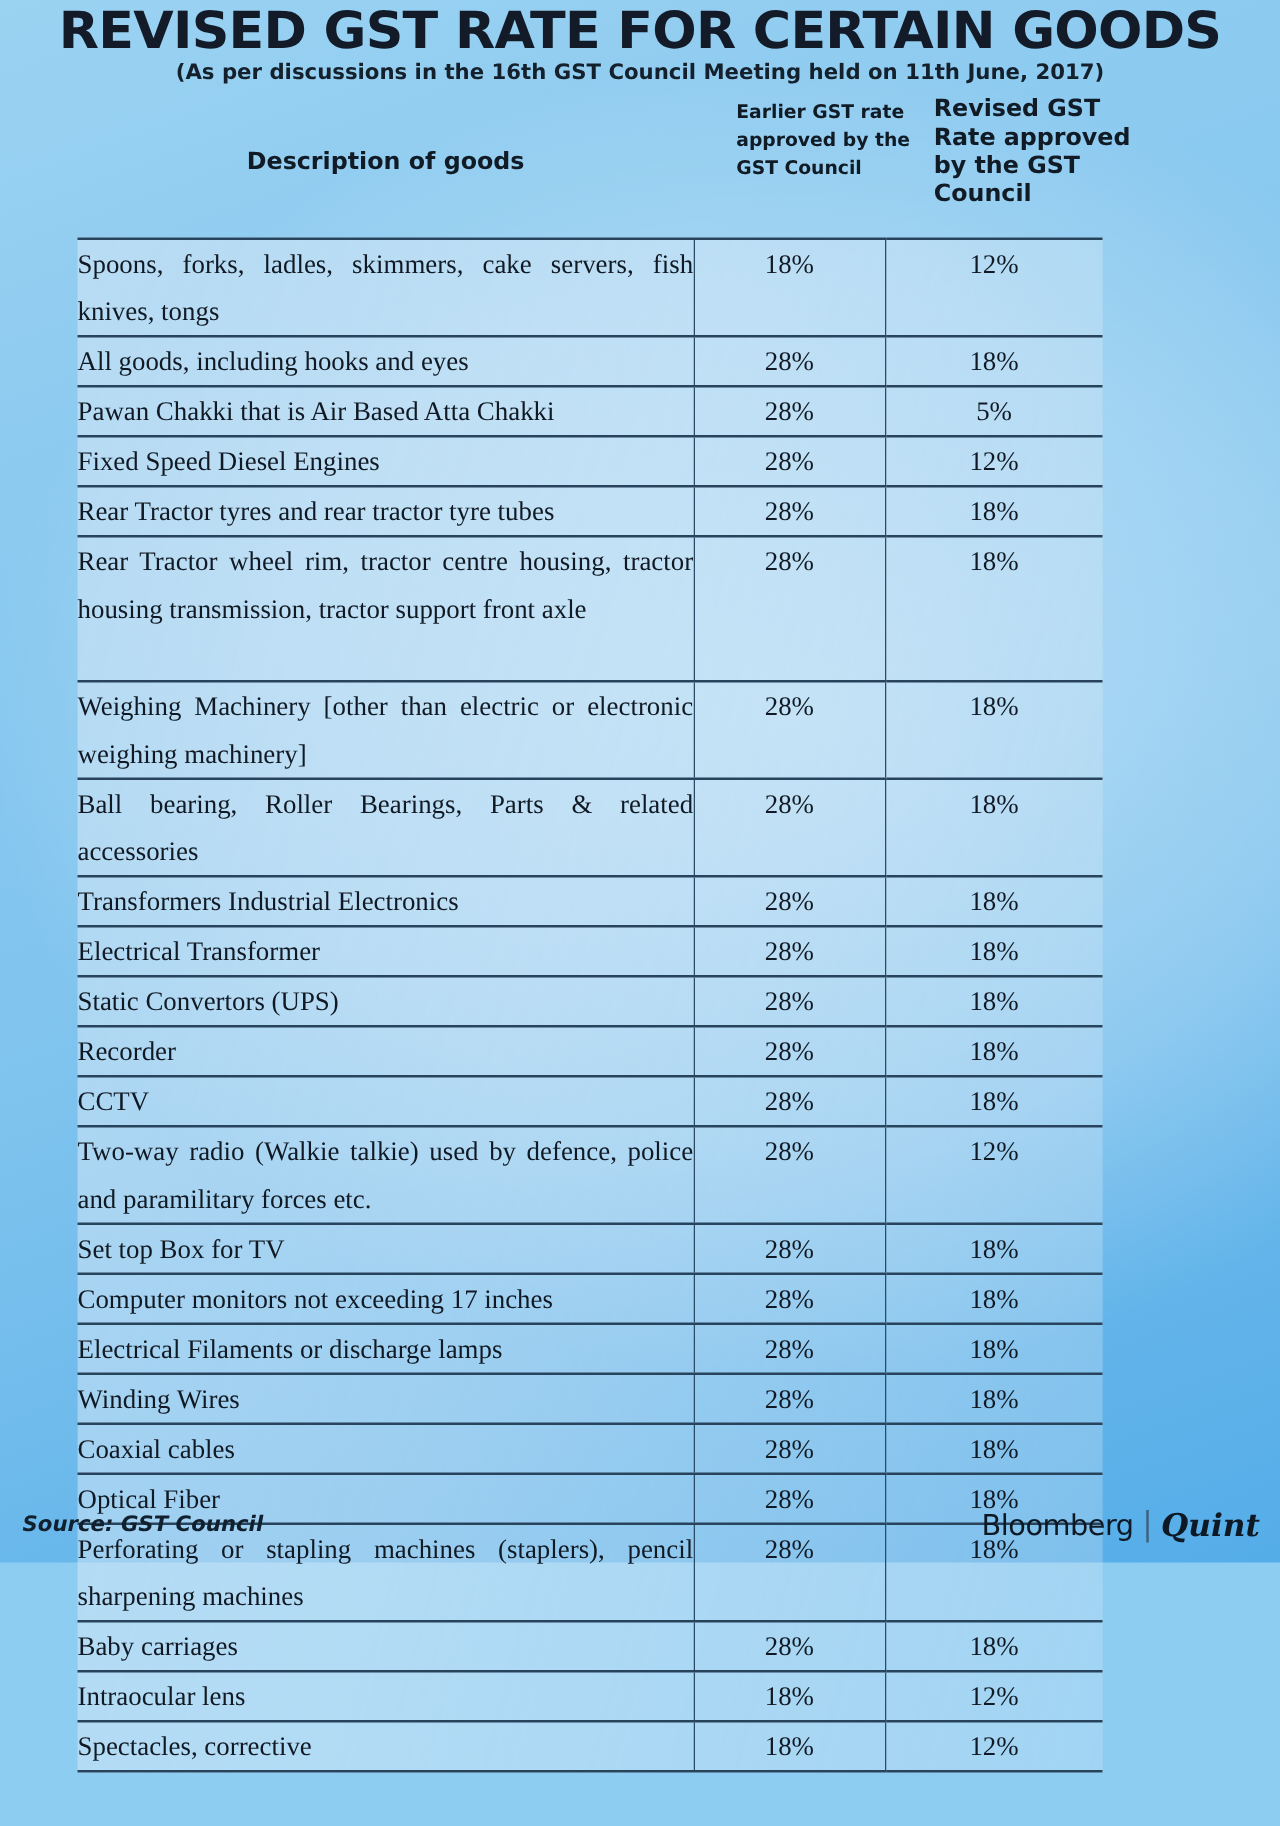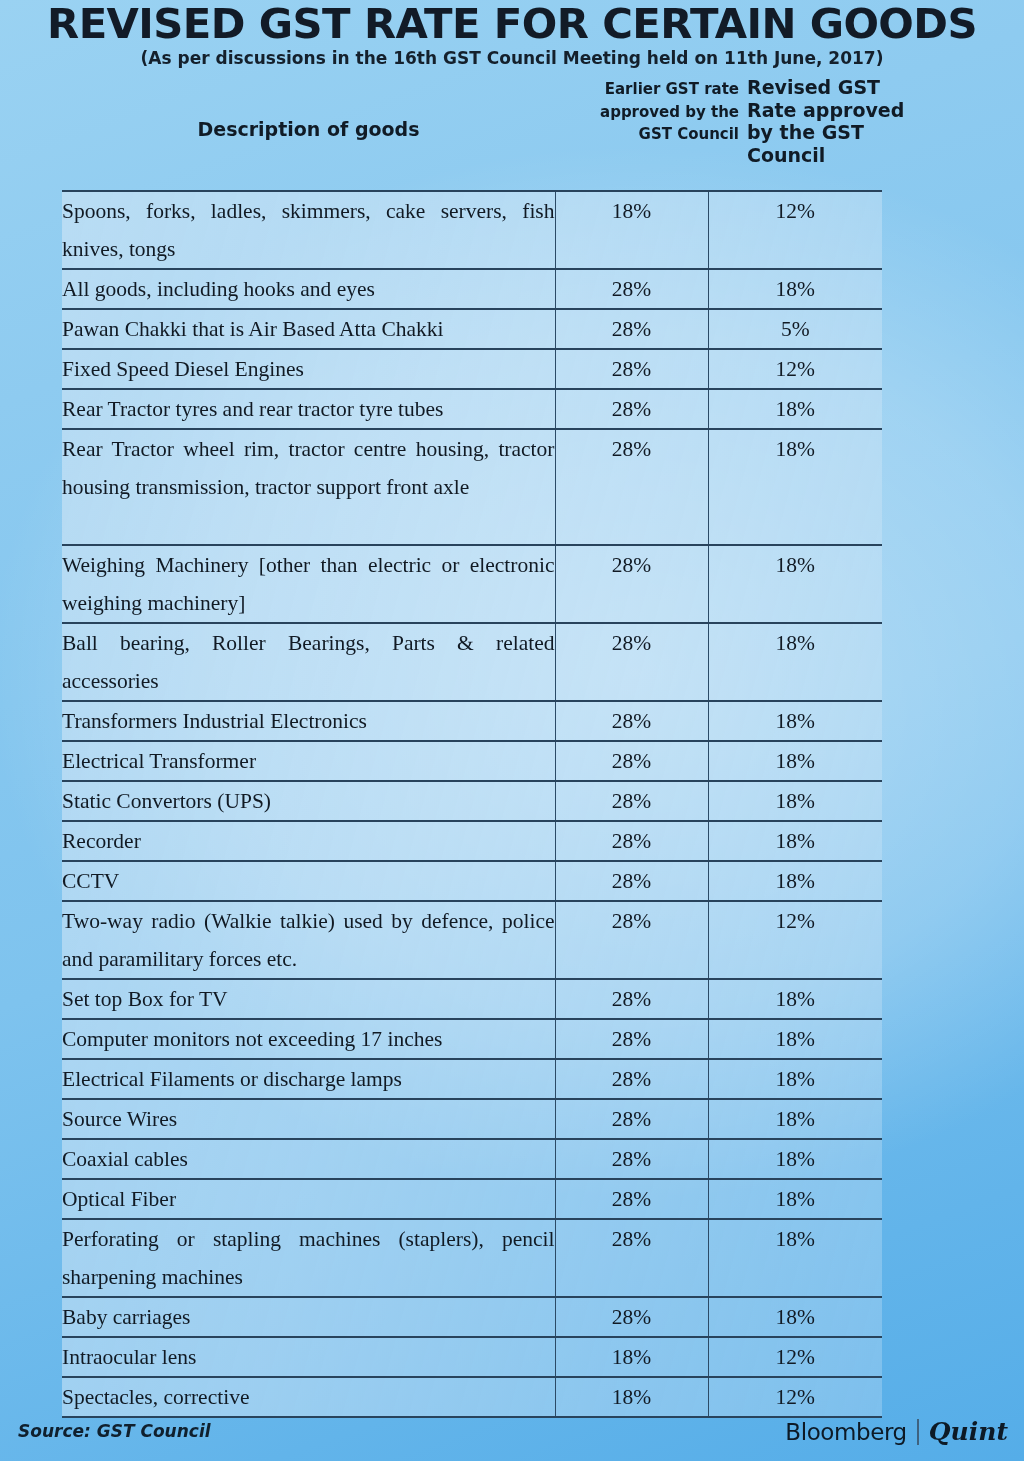--- a/index.html
+++ b/index.html
@@ -17,7 +17,7 @@
   #page {
     position: relative;
     width: 1024px;
-    height: 1461px;
+    height: 1250px;
     box-sizing: border-box;
     
     background:

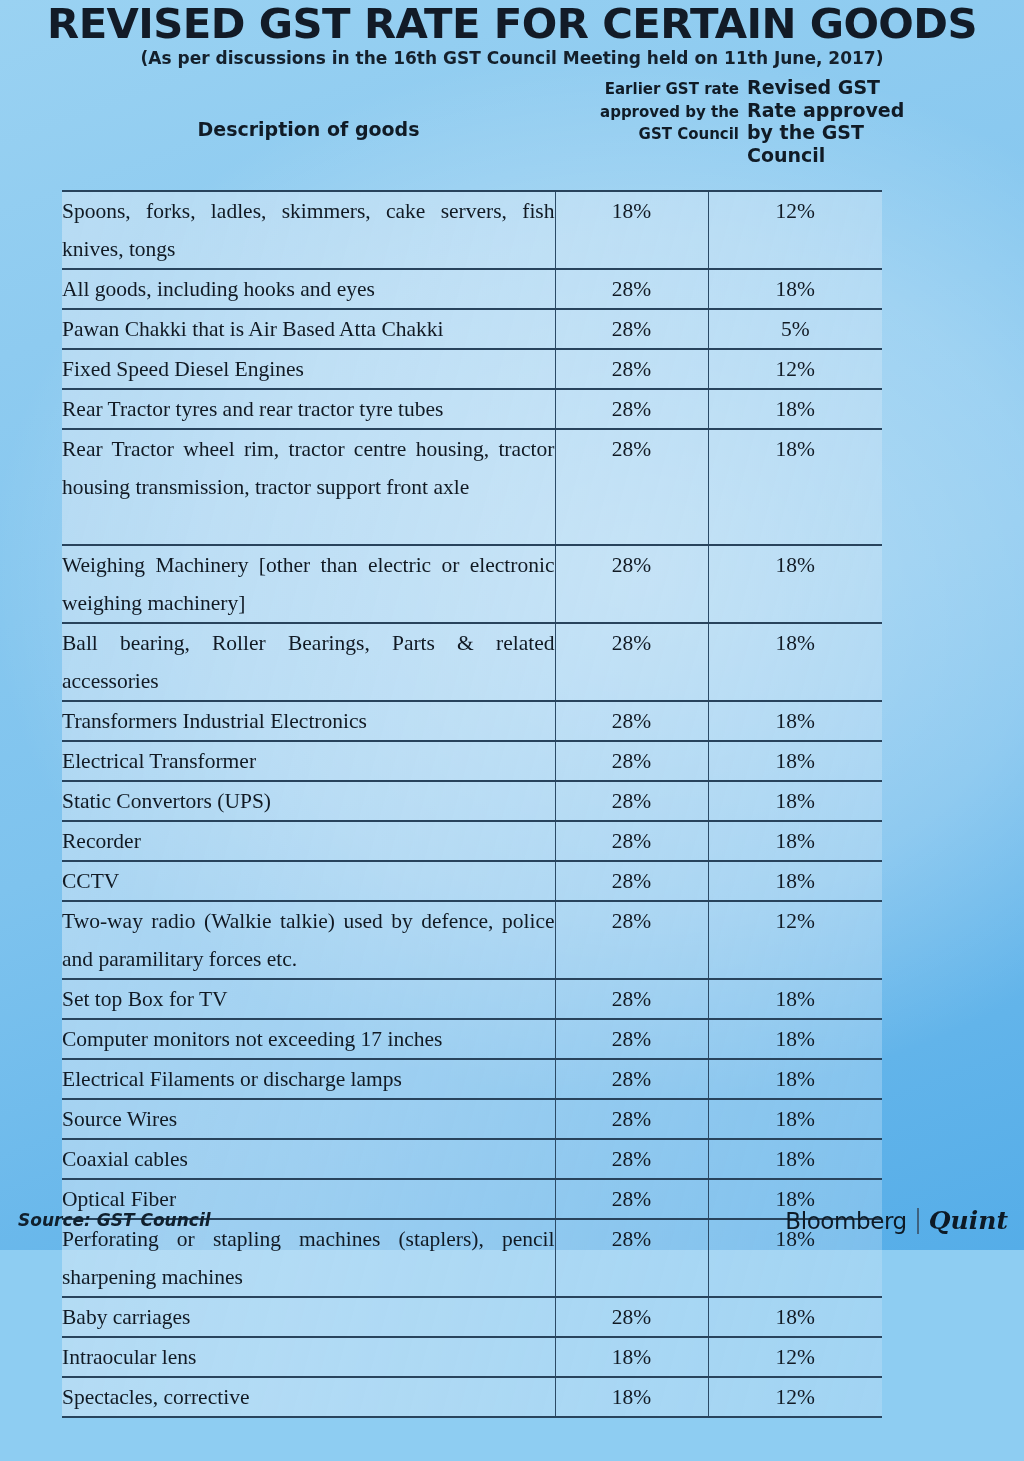--- a/index.html
+++ b/index.html
@@ -82,7 +82,7 @@
     font-size: 15px;
     line-height: 22.5px;
     color: #101b26;
-    text-align: right;
+    text-align: left;
   }
   .ch-revised {
     position: absolute;

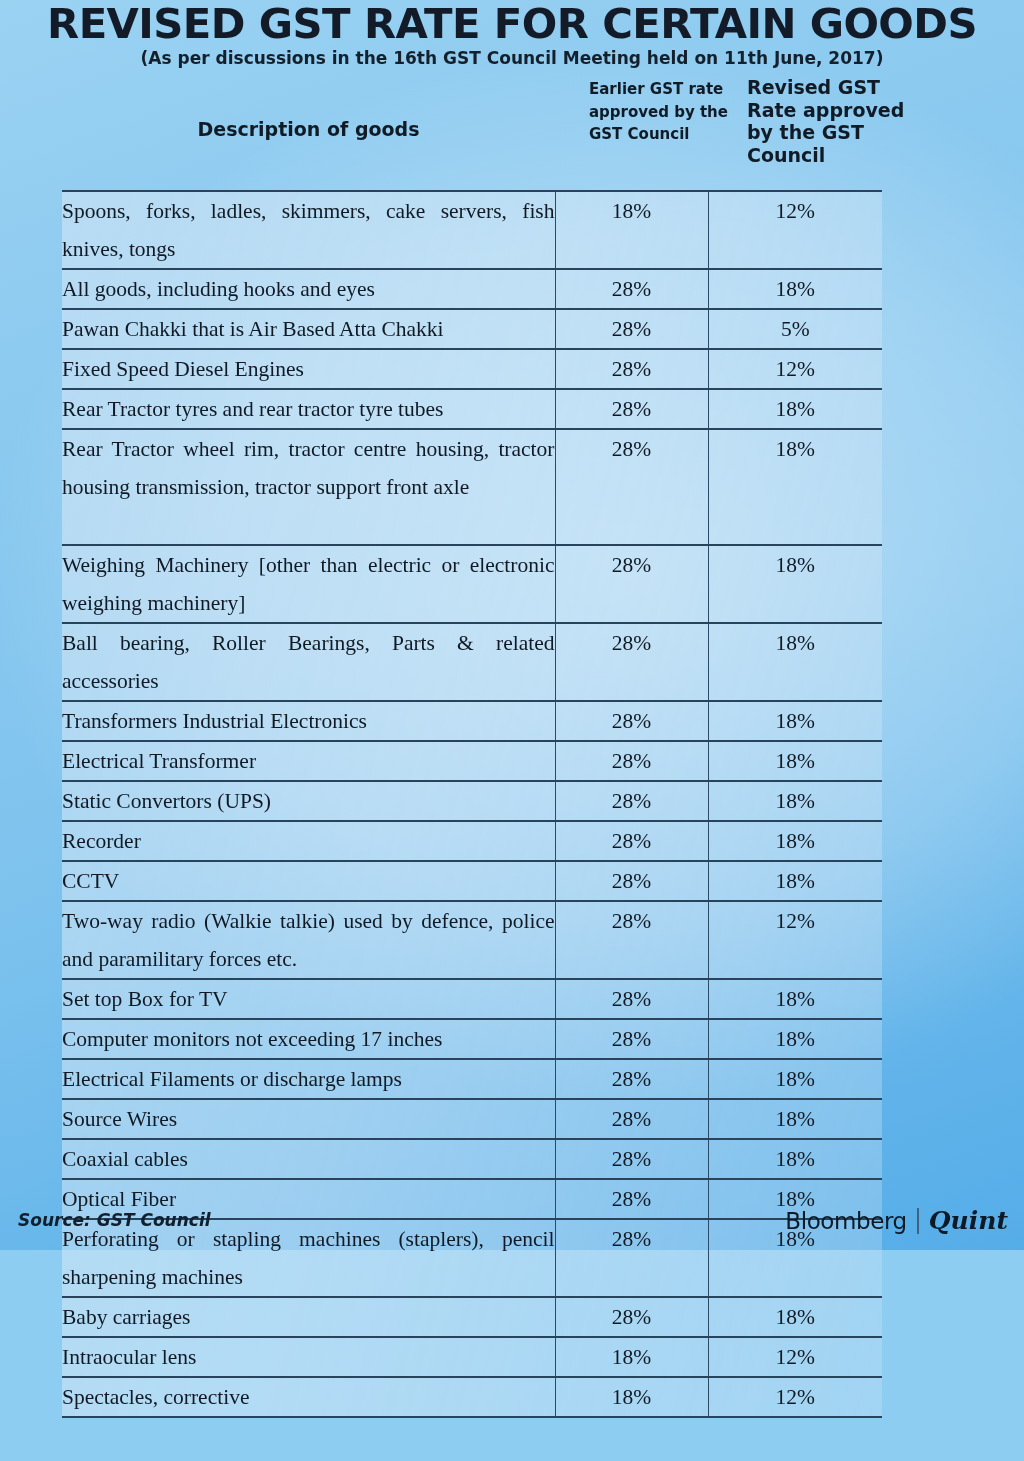--- a/index.html
+++ b/index.html
@@ -305,7 +305,7 @@
             <td class="rate cell-new">18%</td>
           </tr>
           <tr>
-            <td class="desc one">Source Wires</td>
+            <td class="desc one">Winding Wires</td>
             <td class="rate cell-old">28%</td>
             <td class="rate cell-new">18%</td>
           </tr>

